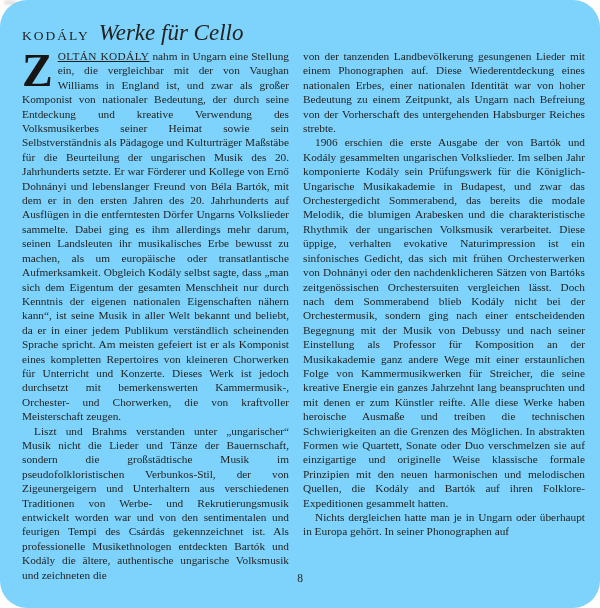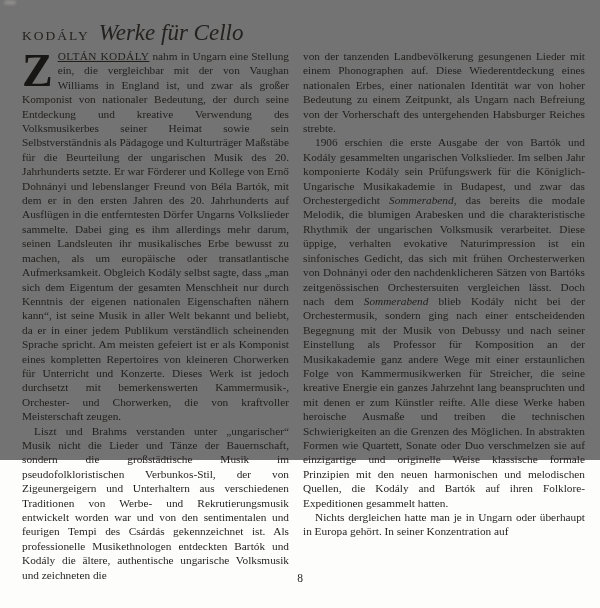--- a/index.html
+++ b/index.html
@@ -11,8 +11,9 @@
     overflow:hidden;
   }
   .page {
-    position:relative; width:600px; height:460px;
-    background:#737373;
+    position:relative; width:600px; height:608px;
+    background:#7dd3fc;
+    border-radius:27px;
   }
   .scan-artifact {
     position:absolute; left:4px; top:0px; width:12px; height:5px;

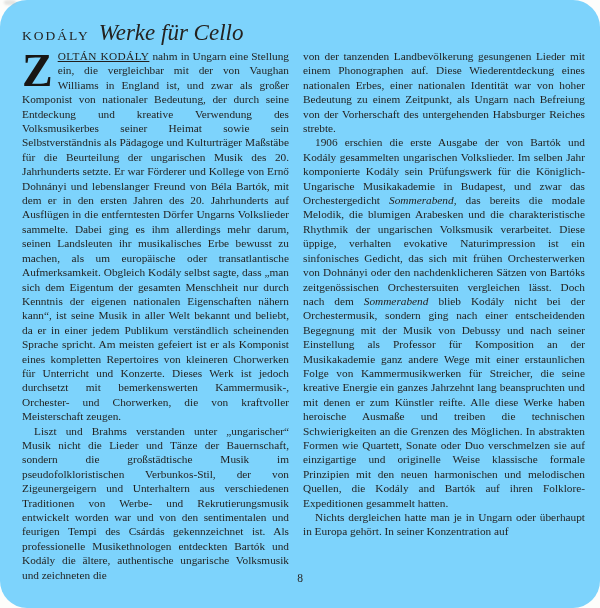--- a/index.html
+++ b/index.html
@@ -50,7 +50,7 @@
     font-weight:bold; color:#181614;
   }
   .caps { letter-spacing:.4px;text-decoration:underline; }
-  .it { font-style:italic; }
+  .it { }
   .footer {
     position:absolute; left:0; right:0; top:572px;
     text-align:center; font-size:11.5px; color:#2a2826;

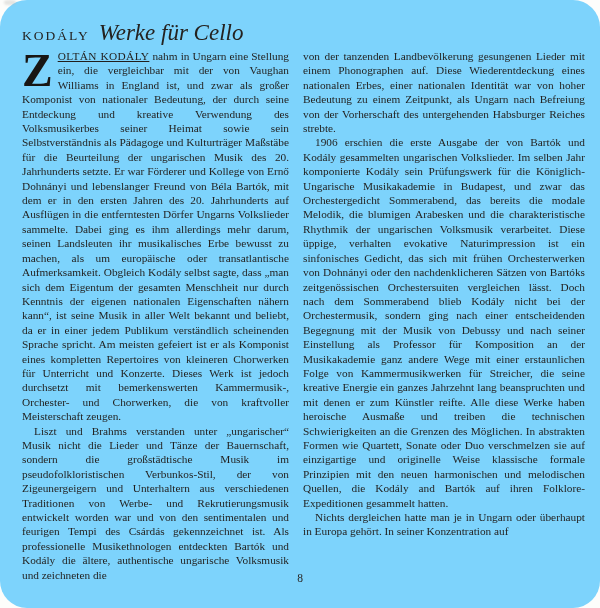--- a/index.html
+++ b/index.html
@@ -74,7 +74,7 @@
     <div class="col col-right">
         <p><span>von der tanzenden Landbevölkerung gesungenen Lieder mit einem Phonographen auf. Diese Wiederentdeckung eines nationalen Erbes, einer nationalen Identität war von hoher Bedeutung zu einem Zeitpunkt, als Ungarn nach Befreiung von der Vorherschaft des untergehenden Habsburger Reiches strebte.</span></p>
         <p class="indent"><span>1906 erschien die erste Ausgabe der von Bartók und Kodály gesammelten ungarischen Volkslieder. Im selben Jahr komponierte Kodály sein Prüfungswerk für die Königlich-Ungarische Musikakademie in Budapest, und zwar das Orchestergedicht </span><span class="it">Sommerabend</span><span>, das bereits die modale Melodik, die blumigen Arabesken und die charakteristische Rhythmik der ungarischen Volksmusik verarbeitet. Diese üppige, verhalten evokative Naturimpression ist ein sinfonisches Gedicht, das sich mit frühen Orchesterwerken von Dohnányi oder den nachdenklicheren Sätzen von Bartóks zeitgenössischen Orchestersuiten vergleichen lässt. Doch nach dem </span><span class="it">Sommerabend</span><span> blieb Kodály nicht bei der Orchestermusik, sondern ging nach einer entscheidenden Begegnung mit der Musik von Debussy und nach seiner Einstellung als Professor für Komposition an der Musikakademie ganz andere Wege mit einer erstaunlichen Folge von Kammermusikwerken für Streicher, die seine kreative Energie ein ganzes Jahrzehnt lang beanspruchten und mit denen er zum Künstler reifte. Alle diese Werke haben heroische Ausmaße und treiben die technischen Schwierigkeiten an die Grenzen des Möglichen. In abstrakten Formen wie Quartett, Sonate oder Duo verschmelzen sie auf einzigartige und originelle Weise klassische formale Prinzipien mit den neuen harmonischen und melodischen Quellen, die Kodály and Bartók auf ihren Folklore-Expeditionen gesammelt hatten.</span></p>
-        <p class="indent"><span>Nichts dergleichen hatte man je in Ungarn oder überhaupt in Europa gehört. In seiner Konzentration auf</span></p>
+        <p class="indent"><span>Nichts dergleichen hatte man je in Ungarn oder überhaupt in Europa gehört. In seiner Phonographen auf</span></p>
       </div>
   </div>
 

